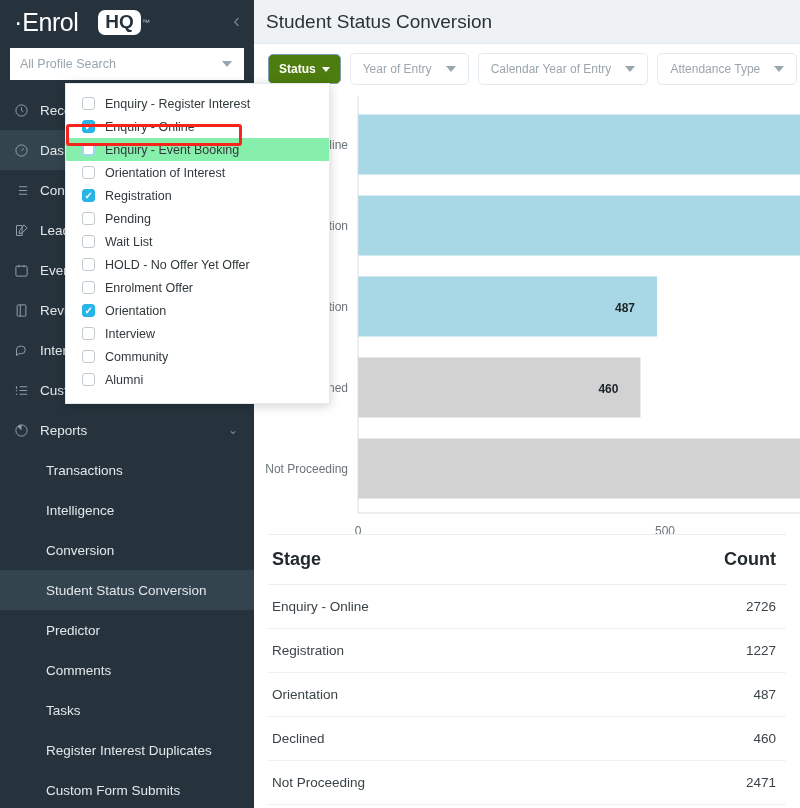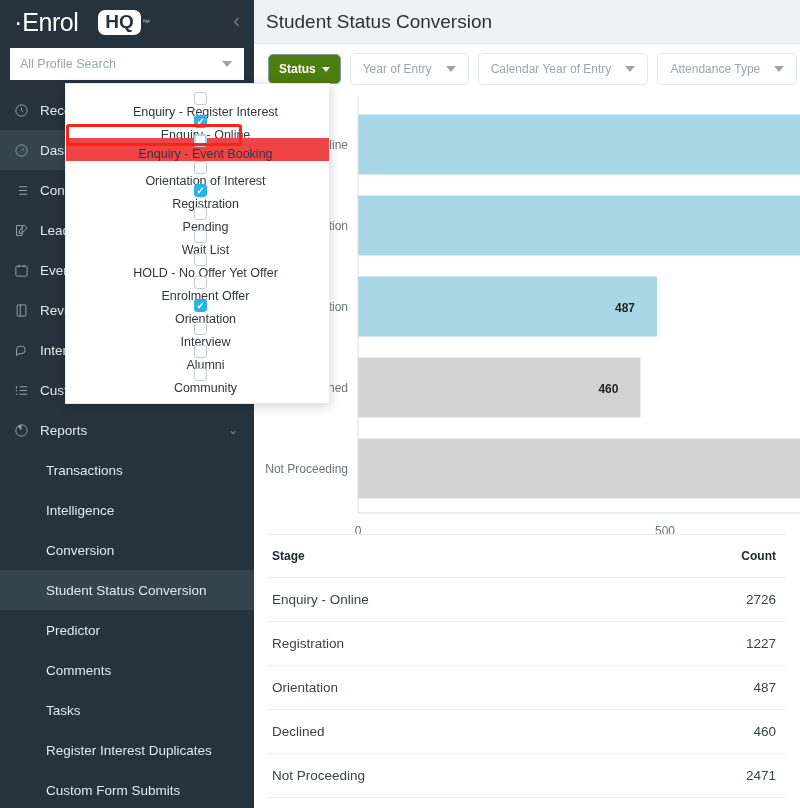--- a/index.html
+++ b/index.html
@@ -140,7 +140,7 @@
   }
   .dd-row {
     display: flex; align-items: center; height: 23px;
-    padding-left: 16px; cursor: pointer; flex-direction: column;
+    padding-left: 16px; cursor: pointer;
   }
   .cbx {
     width: 13px; height: 13px; border: 1.5px solid #c3cace;

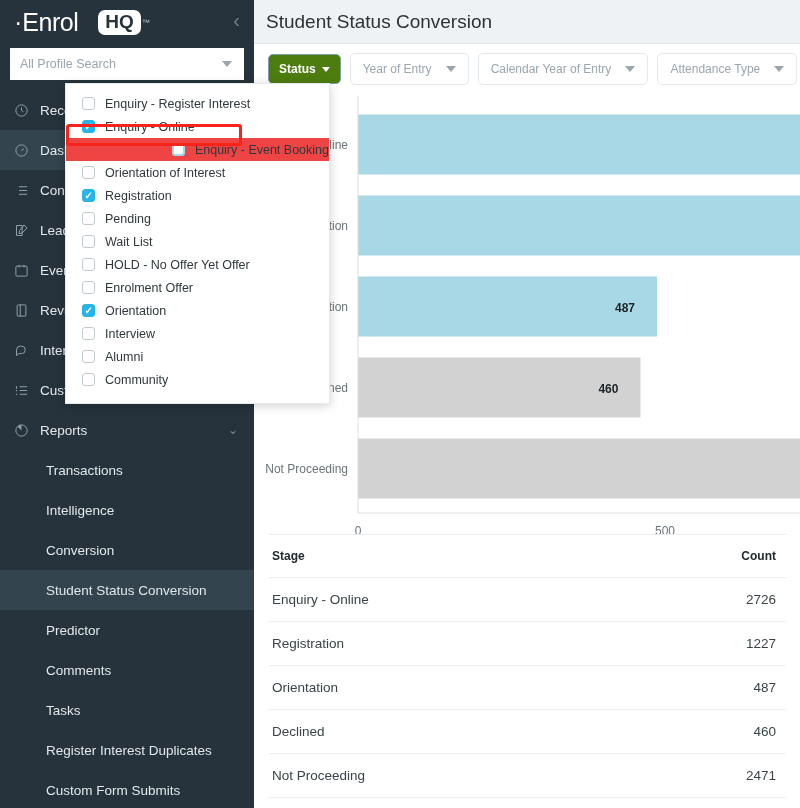--- a/index.html
+++ b/index.html
@@ -155,7 +155,7 @@
   .cbx.hl { border-color: #9fd9ec; border-width: 2px; }
   .dd-lbl { font-size: 12.5px; color: #30383c; white-space: nowrap; }
   .dd-row.highlight {
-    position: relative; background: #ef4444; justify-content: flex-end;
+    position: relative; background: #86efac;
   }
   .hl-box {
     position: absolute; left: 66px; top: 124px;

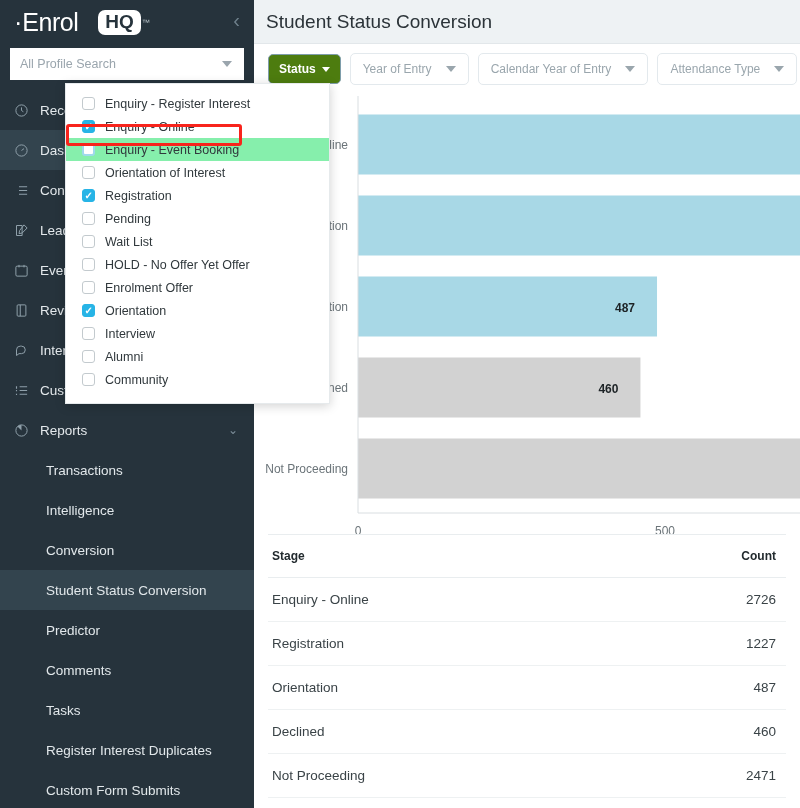--- a/index.html
+++ b/index.html
@@ -431,12 +431,12 @@
       </div>
       <div class="dd-row">
         <span class="cbx"></span>
+        <span class="dd-lbl">Community</span>
+      </div>
+      <div class="dd-row">
+        <span class="cbx"></span>
         <span class="dd-lbl">Alumni</span>
       </div>
-      <div class="dd-row">
-        <span class="cbx"></span>
-        <span class="dd-lbl">Community</span>
-      </div>
     </div>
   <div class="hl-box"></div>
 

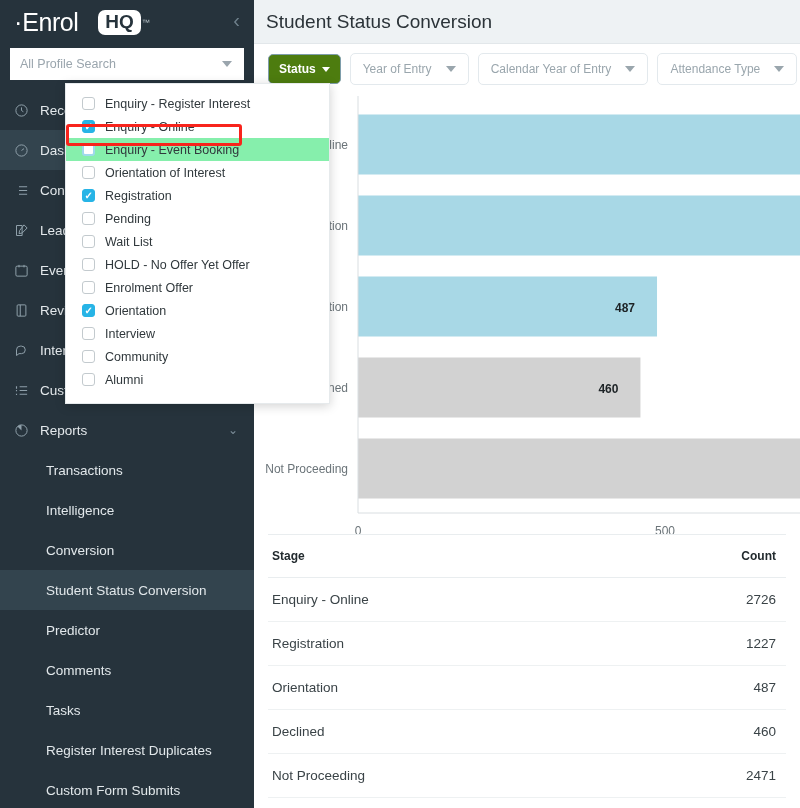--- a/index.html
+++ b/index.html
@@ -119,7 +119,7 @@
   .table-wrap { padding: 0 14px; }
   table { width: 100%; border-collapse: collapse; }
   th {
-    text-align: left; font-size: 12px; color: #222a2e;
+    text-align: left; font-size: 18px; color: #222a2e;
     font-weight: 700; padding: 14px 4px; border-top: 1px solid #e9edef;
     border-bottom: 1px solid #e9edef;
   }

